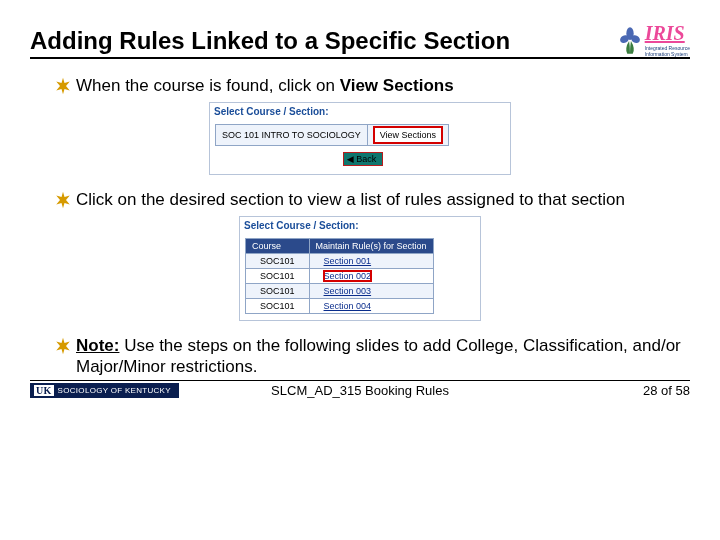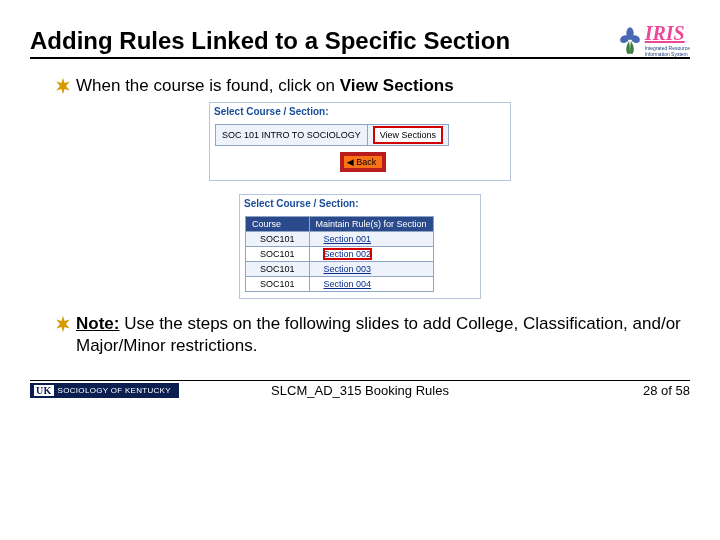--- a/index.html
+++ b/index.html
@@ -132,8 +132,8 @@
   .back-btn {
     display: inline-block;
     margin: 6px 0 2px 6px;
-    background: #f97316;
-    border: 4px solid #b91c1c;
+    background: #0f766e;
+    border: 1px solid #b91c1c;
     padding: 1px 6px 1px 3px;
     font-size: 9px;
     color: #000;

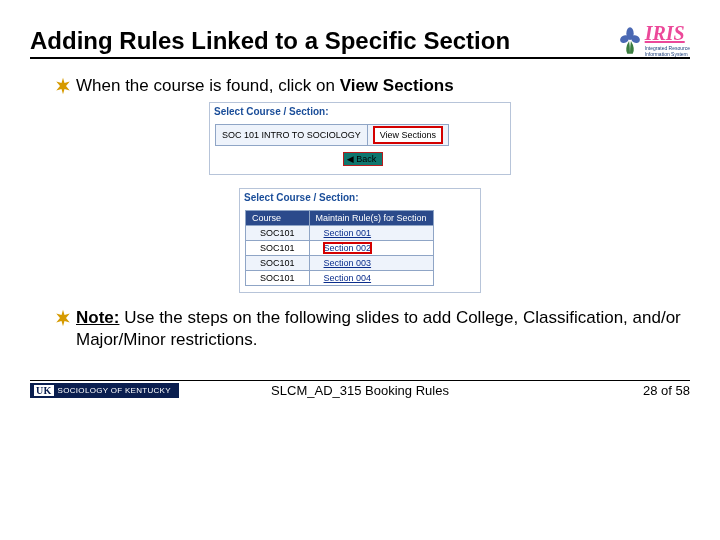--- a/index.html
+++ b/index.html
@@ -261,6 +261,12 @@
     </div>
   </div>
 
+  <div class="bullet-block">
+    <svg class="star" width="18" height="18" viewBox="0 0 24 24">
+      <polygon fill="#d69a00" points="12,1 14,8 21,6 16,12 21,18 14,16 12,23 10,16 3,18 8,12 3,6 10,8"></polygon>
+    </svg>
+    <div class="text">Click on the desired section to view a list of rules assigned to that section</div>
+  </div>
 
   <div class="shot-wrap" style="margin-top:-2px">
     <div class="shot" style="width:240px">

